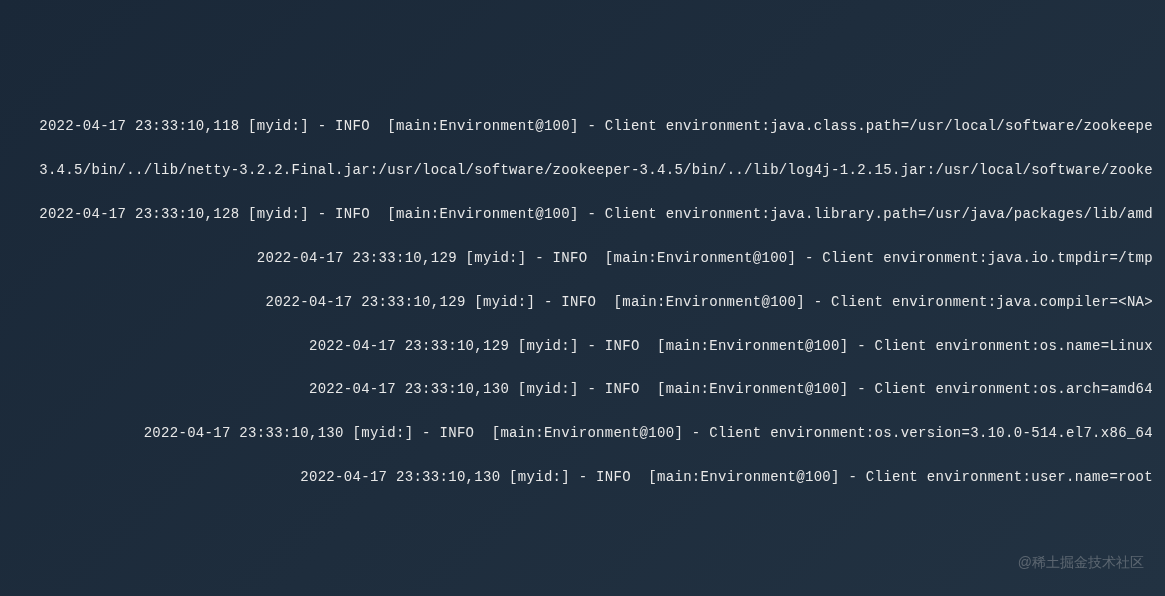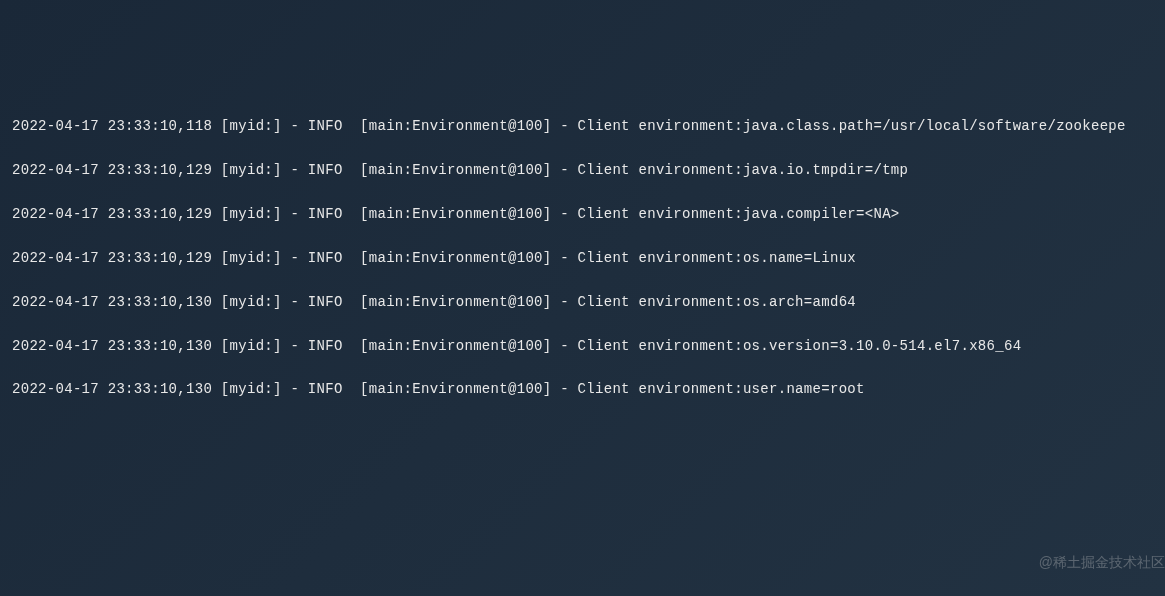--- a/index.html
+++ b/index.html
@@ -27,6 +27,7 @@
     }
     .line {
       display: block;
+      text-align: right;
     }
     .watermark {
       position: absolute;

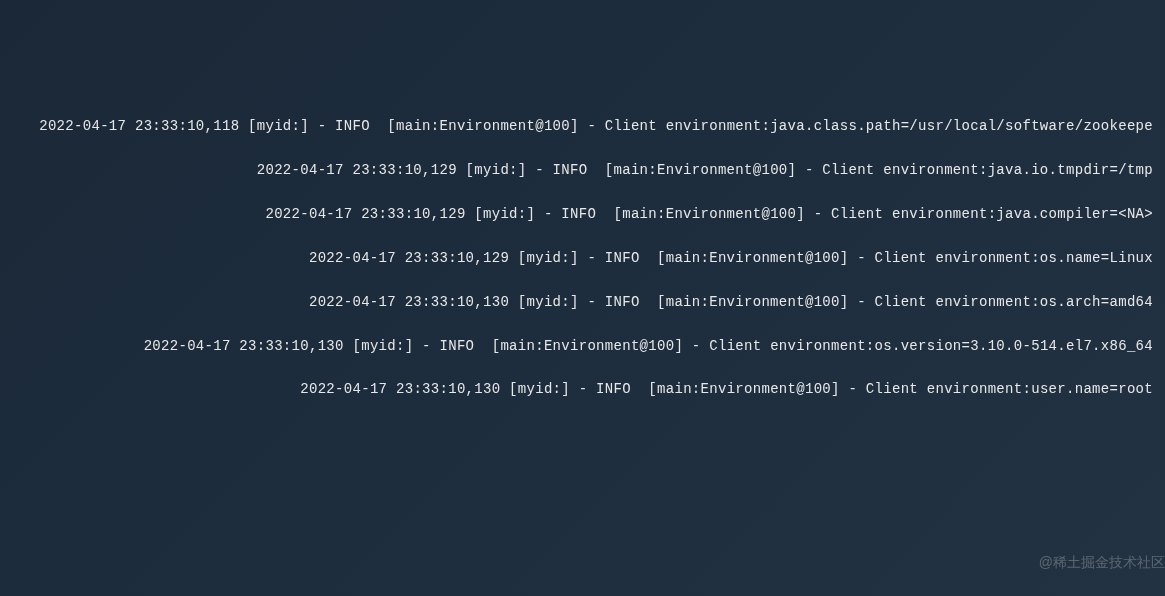--- a/index.html
+++ b/index.html
@@ -46,6 +46,7 @@
 
 <div class="terminal-output">
 <span class="line">2022-04-17 23:33:10,118 [myid:] - INFO  [main:Environment@100] - Client environment:java.class.path=/usr/local/software/zookeepe</span>
+<span class="line">3.4.5/bin/../lib/netty-3.2.2.Final.jar:/usr/local/software/zookeeper-3.4.5/bin/../lib/log4j-1.2.15.jar:/usr/local/software/zooke</span>
 <span class="line">2022-04-17 23:33:10,129 [myid:] - INFO  [main:Environment@100] - Client environment:java.io.tmpdir=/tmp</span>
 <span class="line">2022-04-17 23:33:10,129 [myid:] - INFO  [main:Environment@100] - Client environment:java.compiler=&lt;NA&gt;</span>
 <span class="line">2022-04-17 23:33:10,129 [myid:] - INFO  [main:Environment@100] - Client environment:os.name=Linux</span>

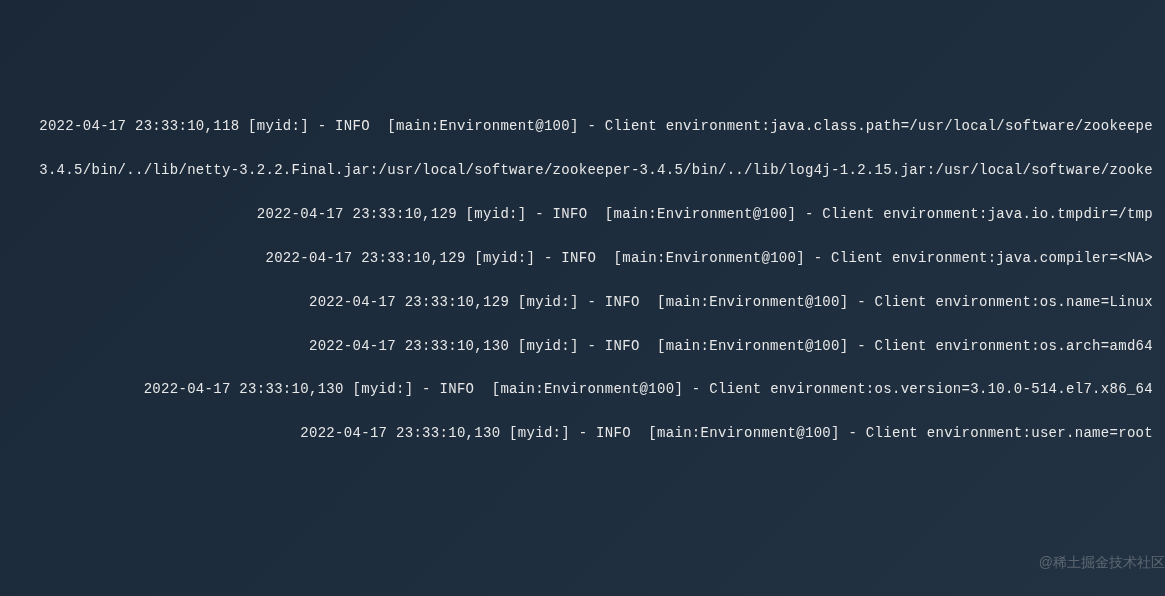--- a/index.html
+++ b/index.html
@@ -47,6 +47,7 @@
 <div class="terminal-output">
 <span class="line">2022-04-17 23:33:10,118 [myid:] - INFO  [main:Environment@100] - Client environment:java.class.path=/usr/local/software/zookeepe</span>
 <span class="line">3.4.5/bin/../lib/netty-3.2.2.Final.jar:/usr/local/software/zookeeper-3.4.5/bin/../lib/log4j-1.2.15.jar:/usr/local/software/zooke</span>
+<span class="line">2022-04-17 23:33:10,128 [myid:] - INFO  [main:Environment@100] - Client environment:java.library.path=/usr/java/packages/lib/amd</span>
 <span class="line">2022-04-17 23:33:10,129 [myid:] - INFO  [main:Environment@100] - Client environment:java.io.tmpdir=/tmp</span>
 <span class="line">2022-04-17 23:33:10,129 [myid:] - INFO  [main:Environment@100] - Client environment:java.compiler=&lt;NA&gt;</span>
 <span class="line">2022-04-17 23:33:10,129 [myid:] - INFO  [main:Environment@100] - Client environment:os.name=Linux</span>

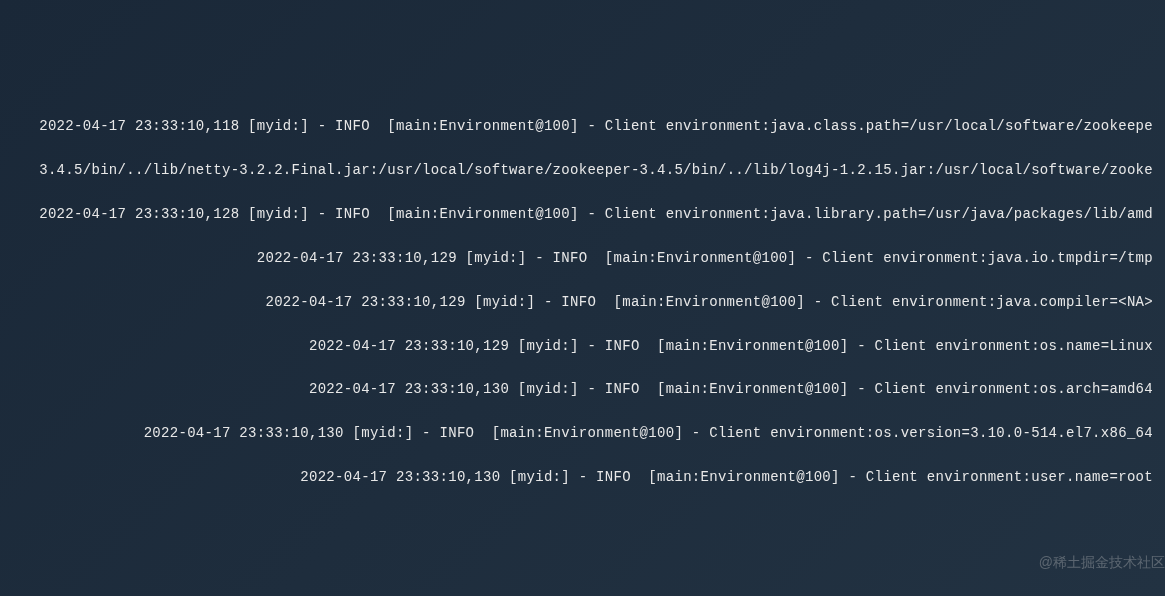--- a/index.html
+++ b/index.html
@@ -32,7 +32,7 @@
     .watermark {
       position: absolute;
       bottom: 22px;
-      right: 0;
+      right: 21px;
       font-size: 14px;
       color: rgba(200, 200, 200, 0.35);
       font-family: sans-serif;

